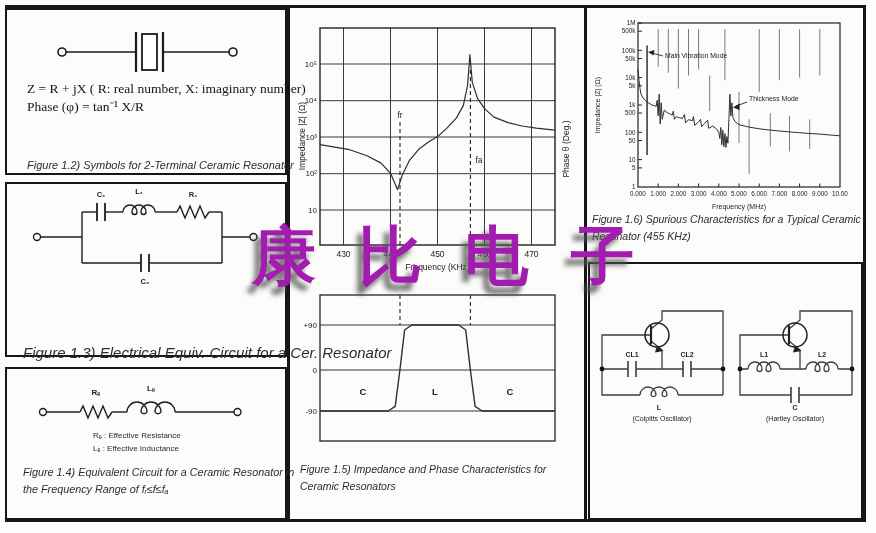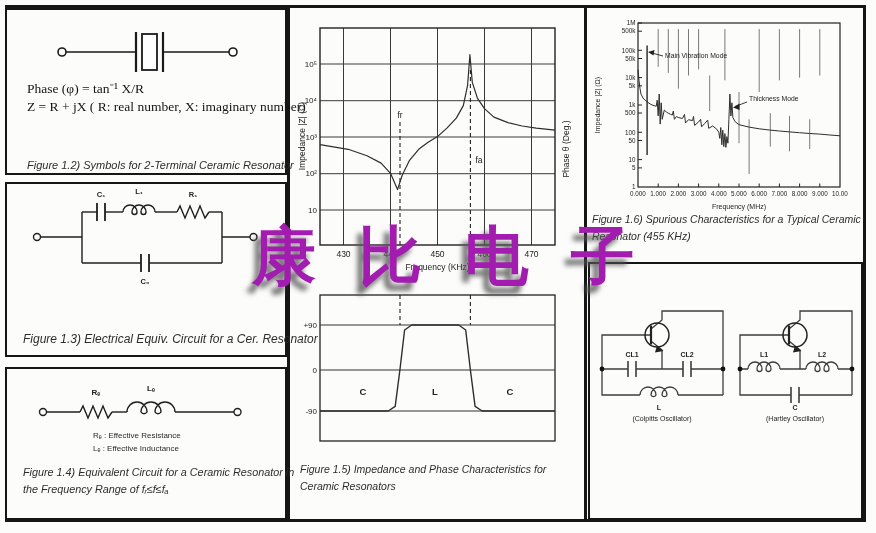--- a/index.html
+++ b/index.html
@@ -46,8 +46,8 @@
     <circle cx="228" cy="44" r="4" fill="none" stroke="#1a1a1a" stroke-width="1.6"></circle>
   </svg>
   <div class="serifblock" style="left:27px;top:80px;">
+    <div>Z = R + jX ( R: real number, X: imaginary number)</div>
     <div>Phase (φ) = tan⁻¹ X/R</div>
-    <div>Z = R + jX ( R: real number, X: imaginary number)</div>
   </div>
   <div class="cap" style="left:27px;top:146px;font-size:11px;margin-top:13px;">Figure 1.2) Symbols for 2-Terminal Ceramic Resonator</div>
 

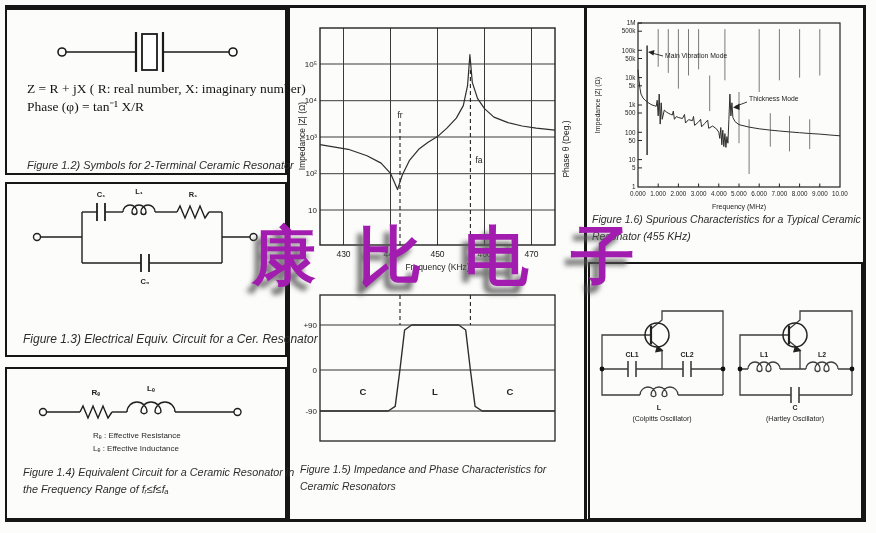--- a/index.html
+++ b/index.html
@@ -72,7 +72,7 @@
     <text x="188" y="15" text-anchor="middle" font-size="7.5" font-weight="600">R₁</text>
     <text x="140" y="102" text-anchor="middle" font-size="7.5" font-weight="600">C₀</text>
   </svg>
-  <div class="cap" style="left:23px;top:332px;font-size:12px;">Figure 1.3) Electrical Equiv. Circuit for a Cer. Resonator</div>
+  <div class="cap" style="left:23px;top:344px;font-size:15px;">Figure 1.3) Electrical Equiv. Circuit for a Cer. Resonator</div>
 
   <svg id="svgF14" style="left:5px;top:367px;" width="283" height="60">
     <g fill="none" stroke="#1f1f1f" stroke-width="1.4">

